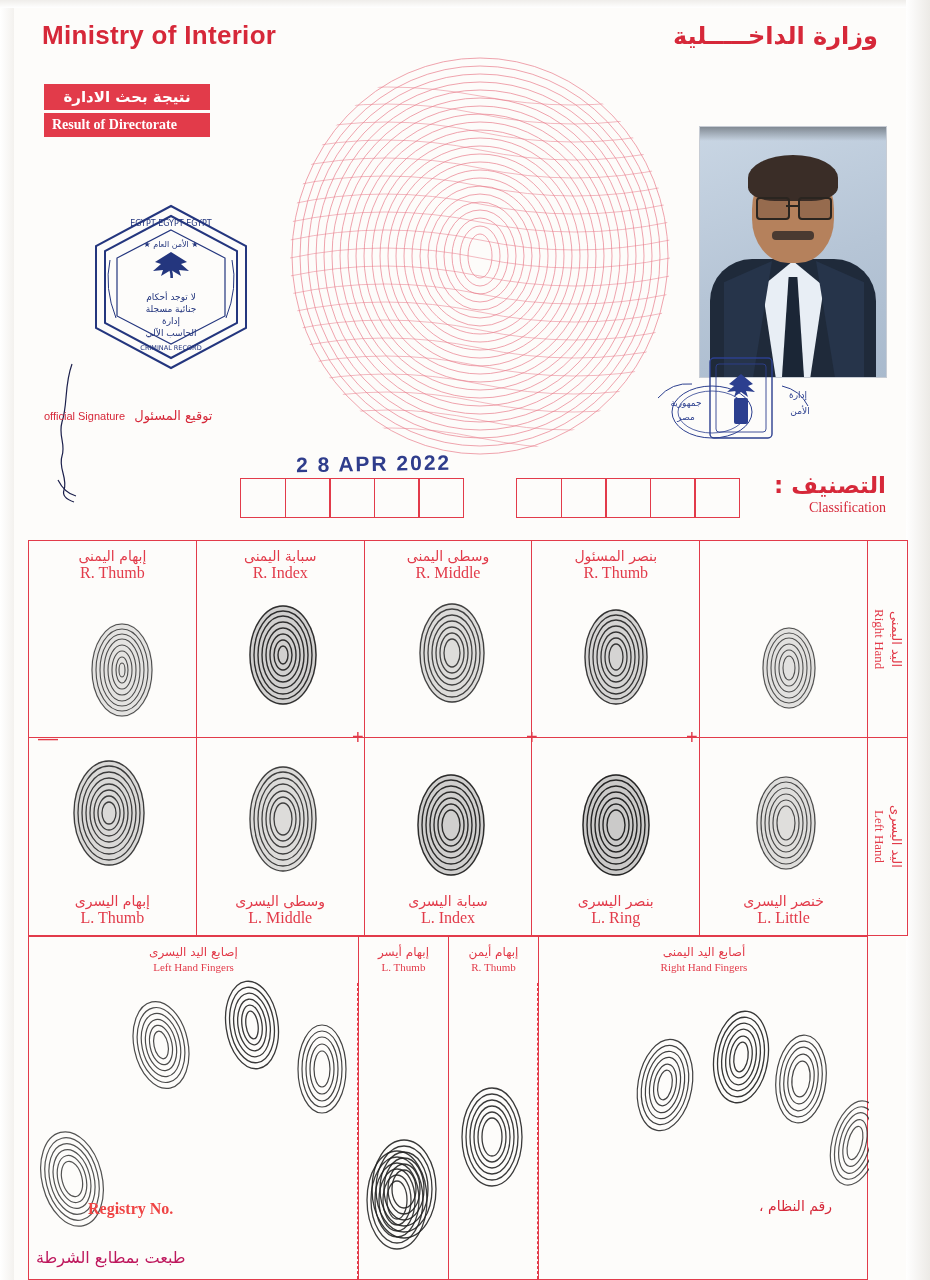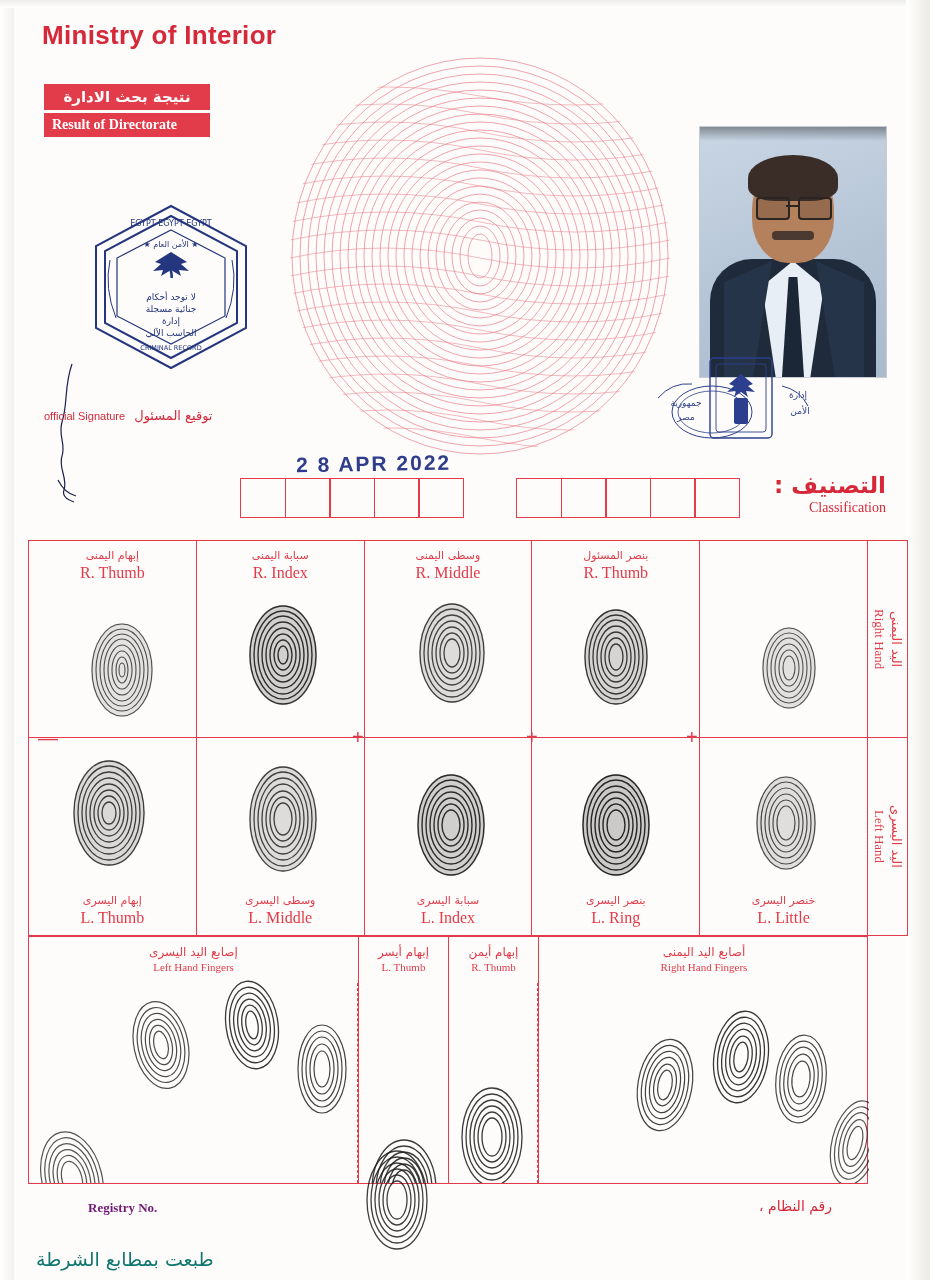--- a/index.html
+++ b/index.html
@@ -421,6 +421,7 @@
   <div class="scan-edge-right"></div>
 
   <div class="hdr-en">Ministry of Interior</div>
+  <div class="hdr-ar">وزارة الداخـــــلية</div>
 
   <div class="badge">
     <div class="badge-row ar">نتيجة بحث الادارة</div>

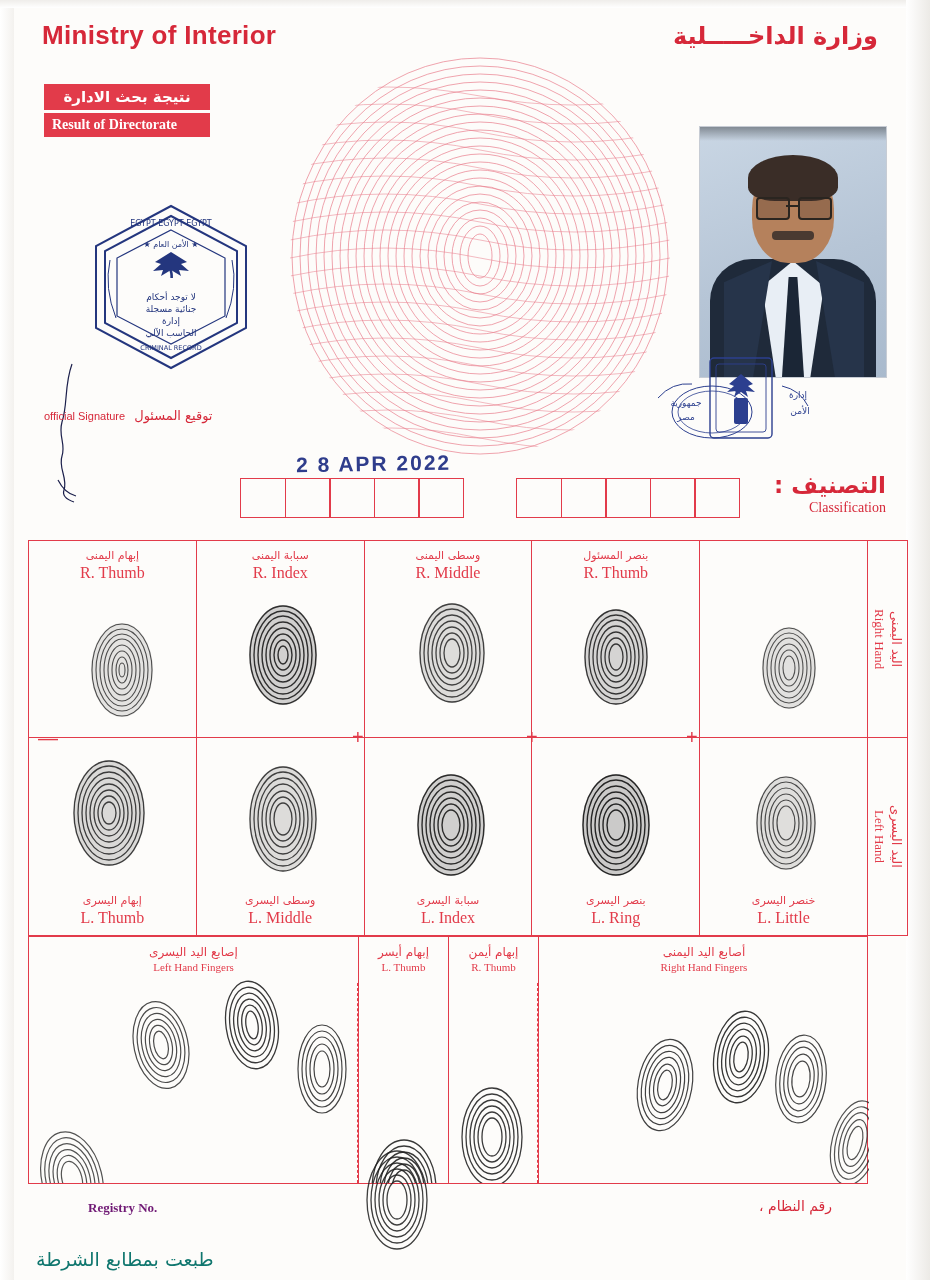--- a/index.html
+++ b/index.html
@@ -288,7 +288,7 @@
   .fp-cap .ar {
     font-family: "DejaVu Sans", sans-serif;
     direction: rtl;
-    font-size: 11px;
+    font-size: 14px;
     line-height: 14px;
   }
   .fp-cap .en {

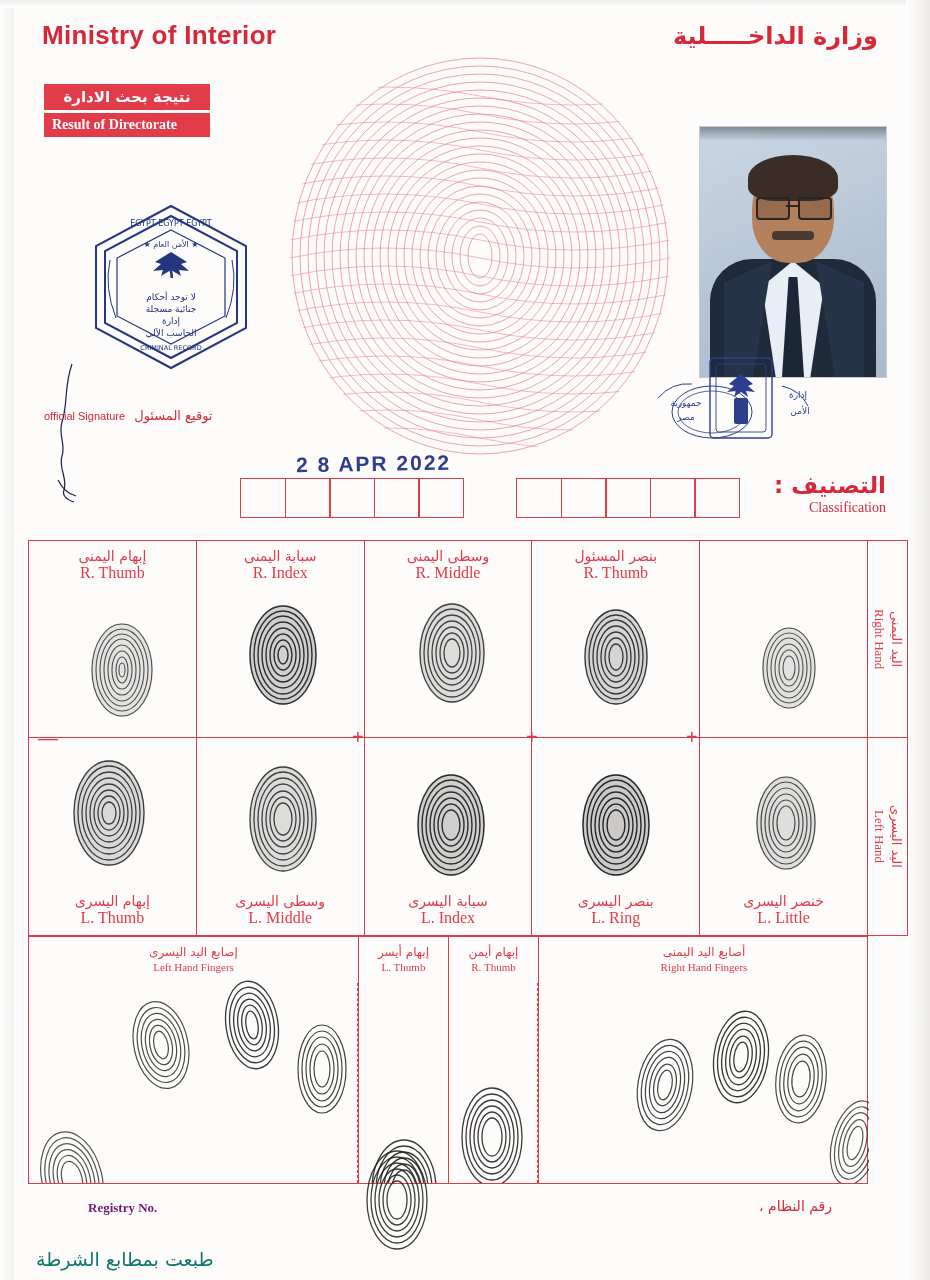--- a/index.html
+++ b/index.html
@@ -343,7 +343,7 @@
   .slap {
     position: absolute;
     left: 28px; top: 936px;
-    width: 840px; height: 248px;
+    width: 840px; height: 344px;
     border: 1.6px solid #e23b4a;
     box-sizing: border-box;
     display: flex;

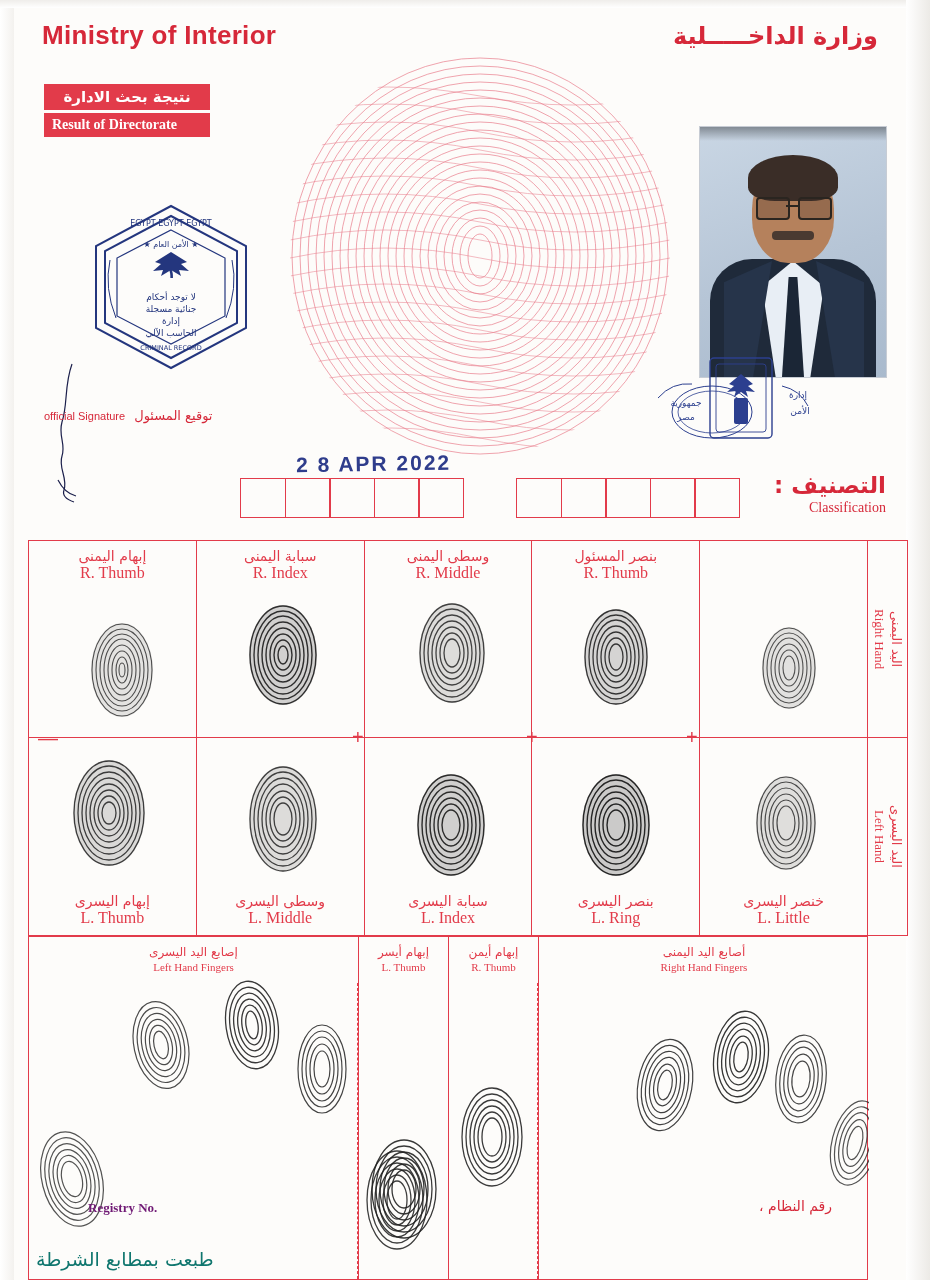--- a/index.html
+++ b/index.html
@@ -385,8 +385,8 @@
     left: 88px; top: 1200px;
     font-family: "Liberation Serif", serif;
     font-weight: bold;
-    font-size: 13px;
-    color: #701a75;
+    font-size: 16px;
+    color: #ef4444;
   }
   .sys-no {
     position: absolute;

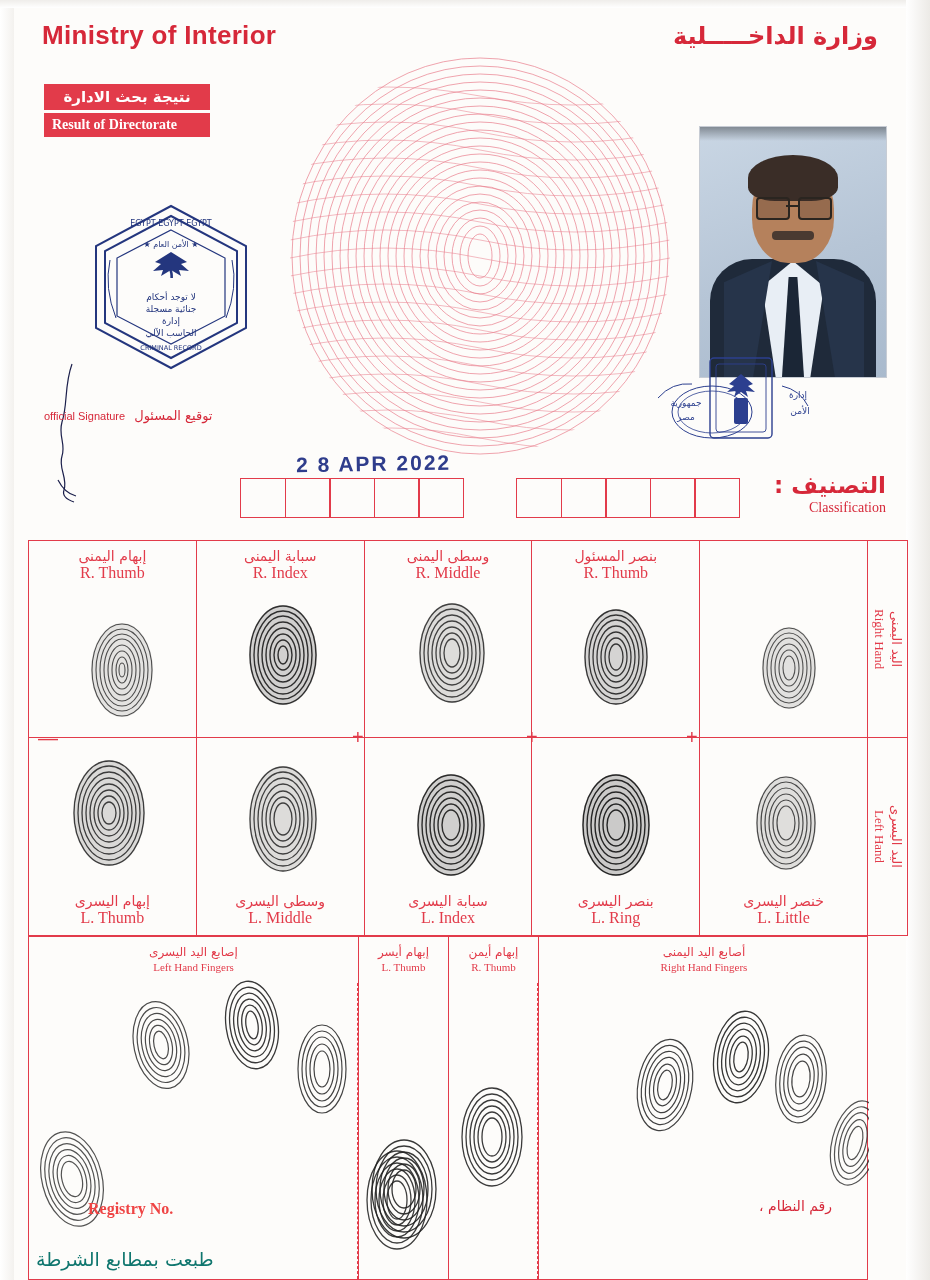--- a/index.html
+++ b/index.html
@@ -402,8 +402,8 @@
     left: 36px; top: 1248px;
     direction: rtl;
     font-family: "DejaVu Sans", sans-serif;
-    font-size: 19px;
-    color: #0f766e;
+    font-size: 16px;
+    color: #be185d;
   }
   
   .fp {

